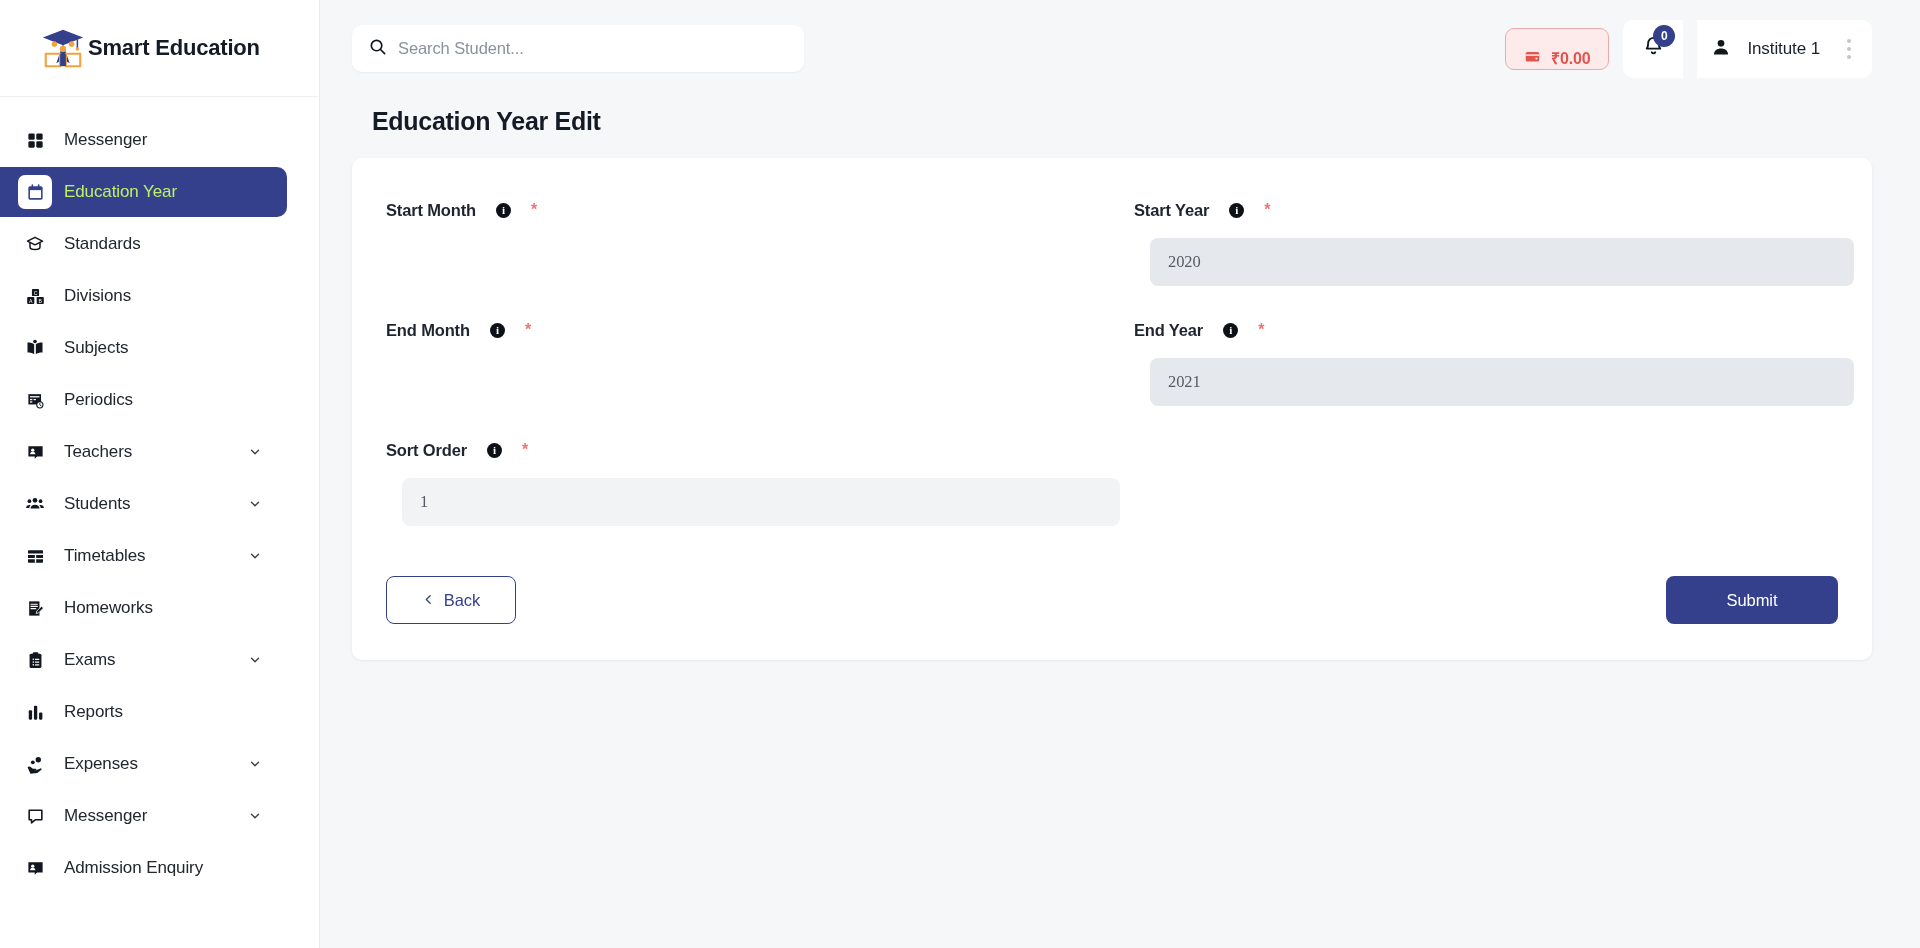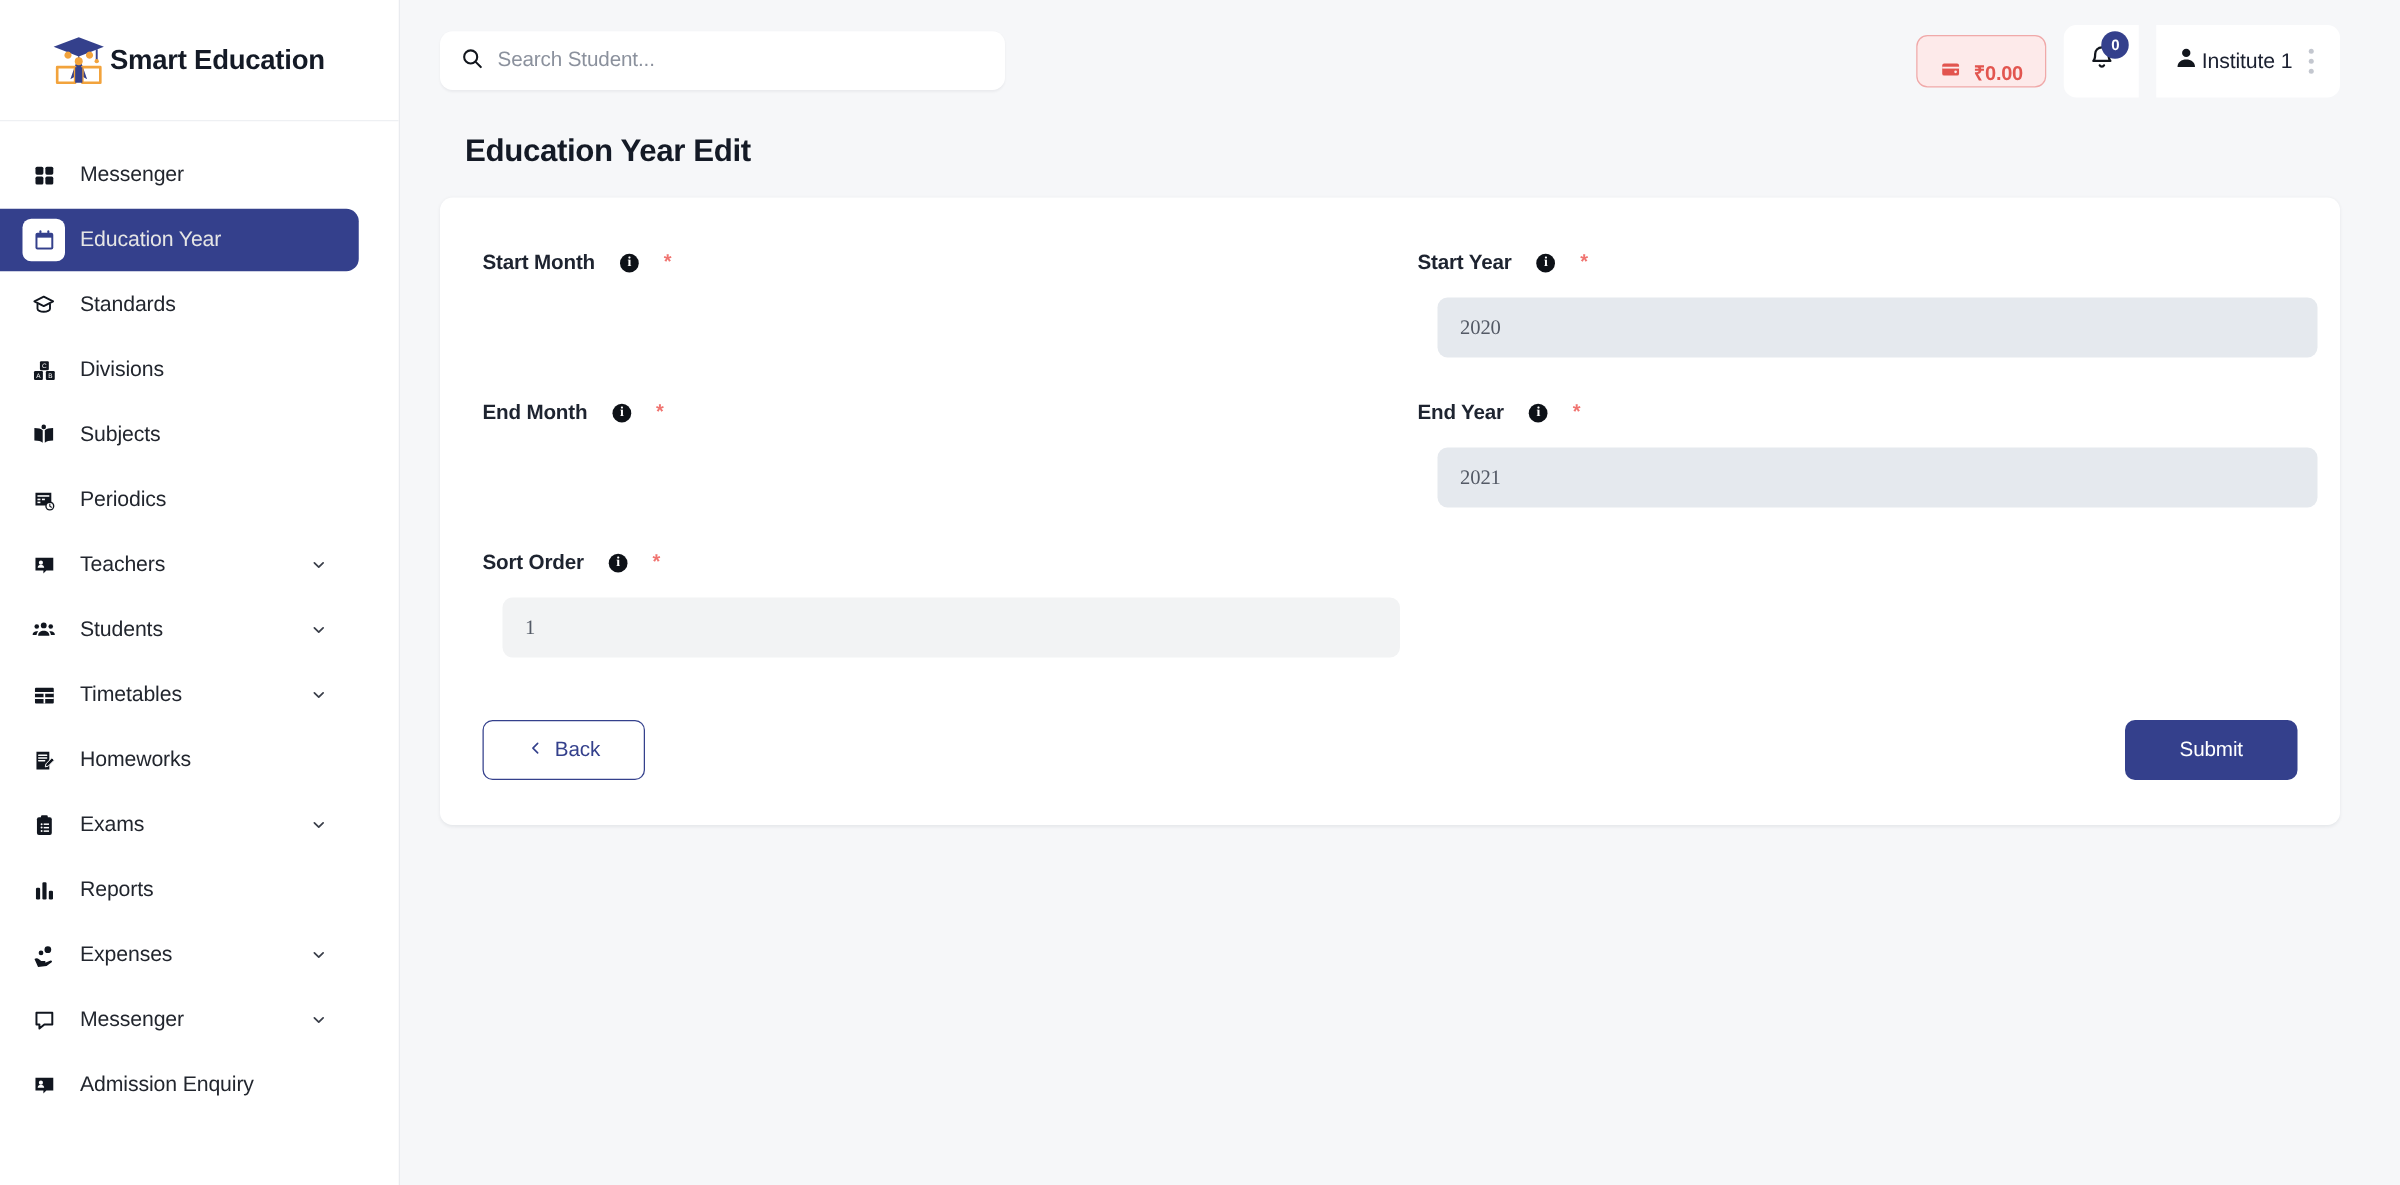--- a/index.html
+++ b/index.html
@@ -221,7 +221,7 @@
     border-radius: 0 10px 10px 0;
     display: flex;
     align-items: center;
-    gap: 2px;
+    gap: 16px;
     padding: 0 10px 0 14px;
     cursor: pointer;
   }

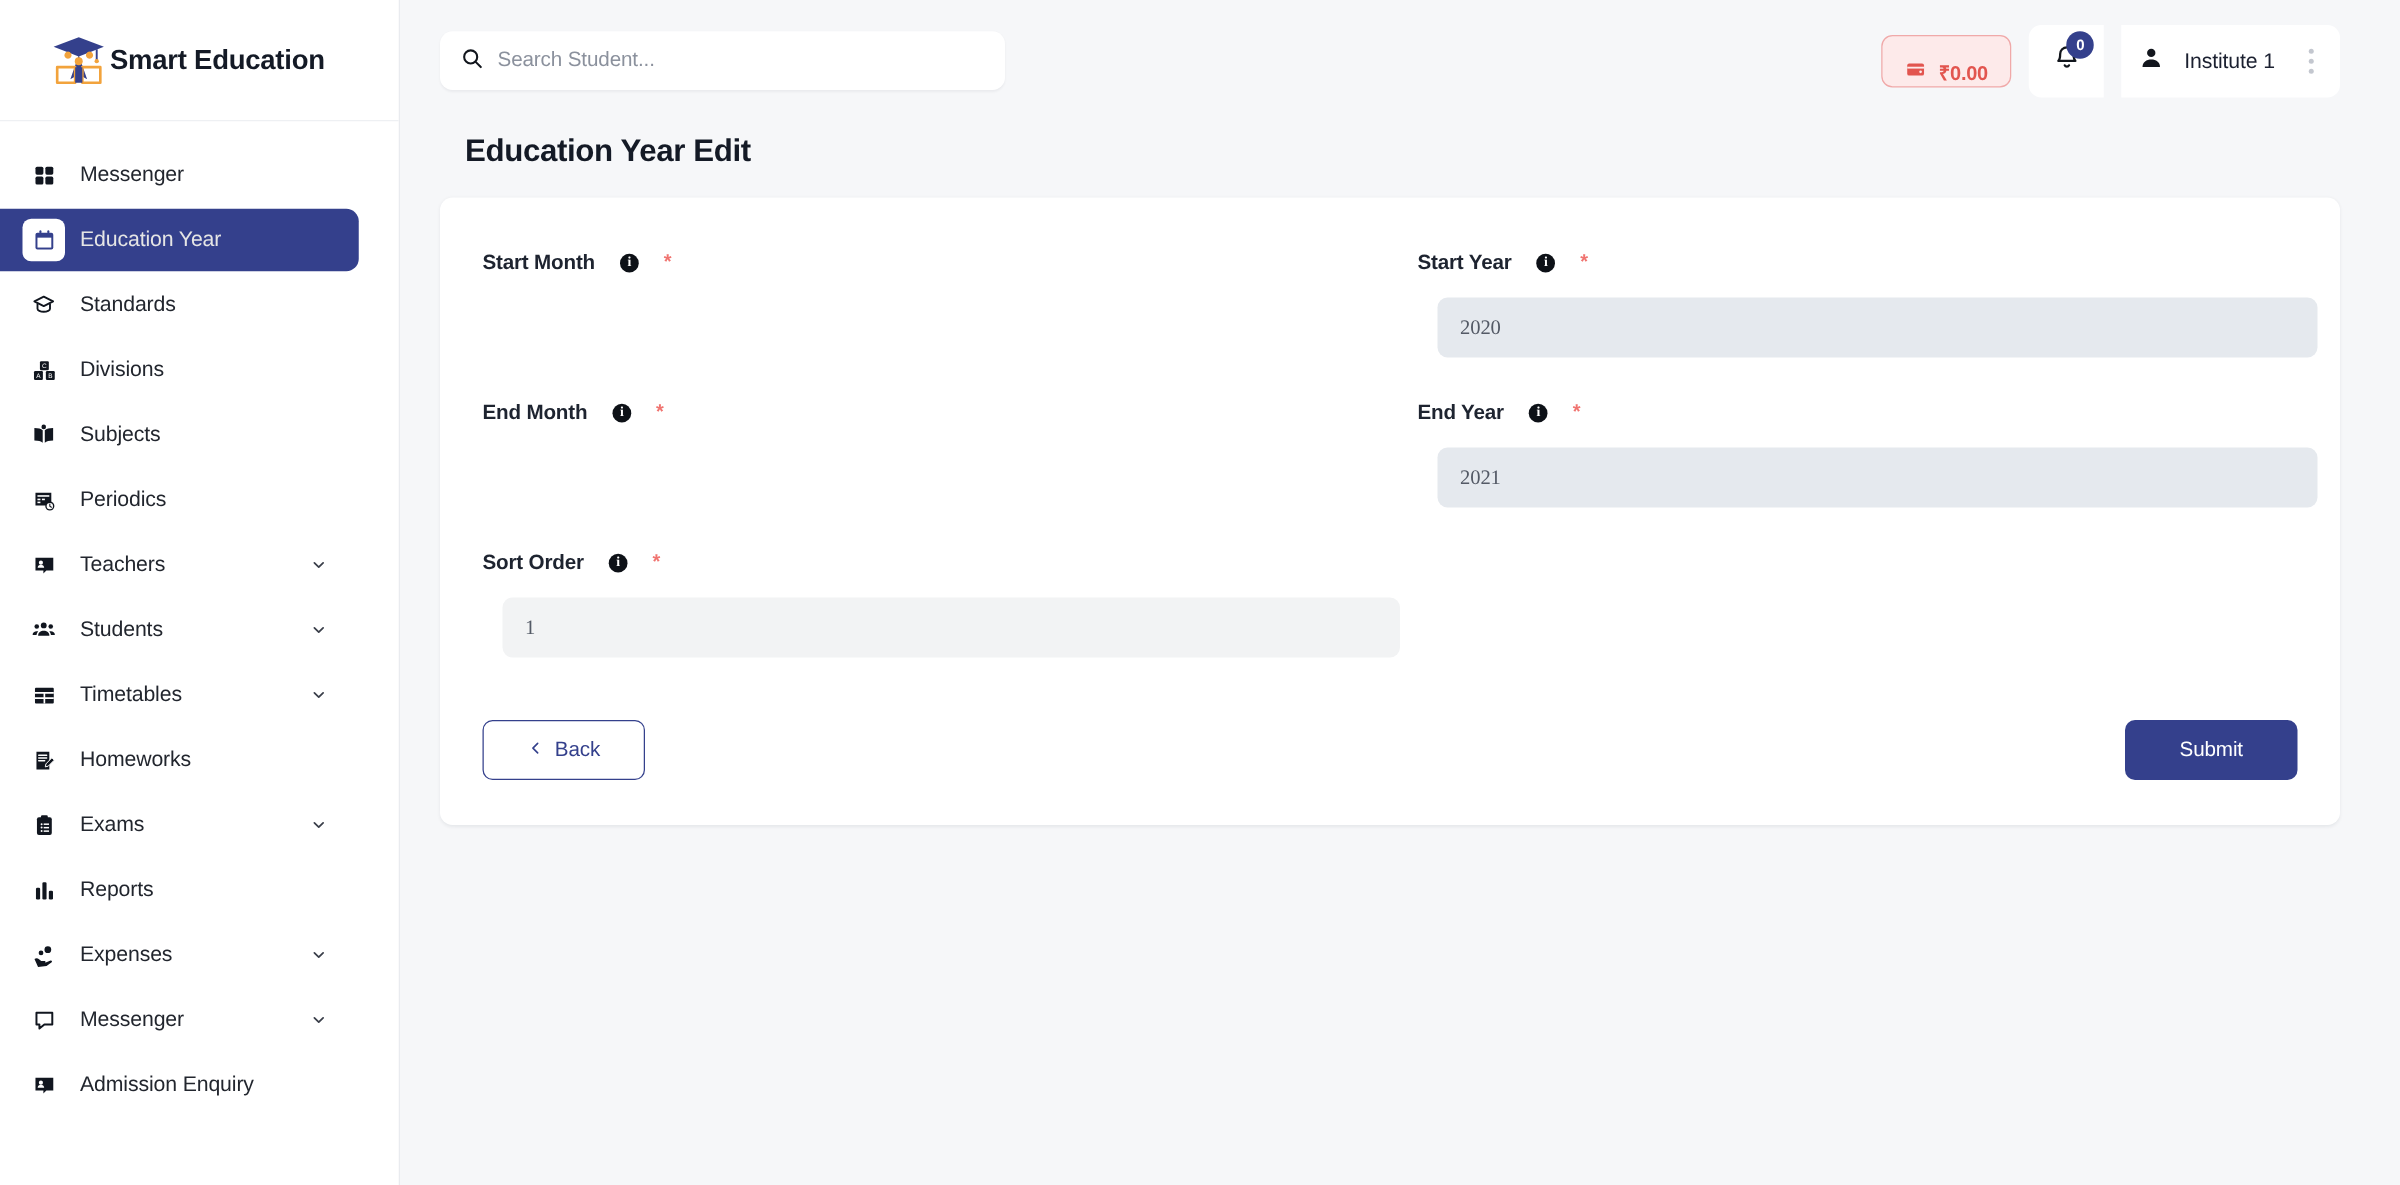--- a/index.html
+++ b/index.html
@@ -109,7 +109,7 @@
   .nav-item.active {
     background: #34408c;
   }
-  .nav-item.active .nav-label { color: #e5e5e5; }
+  .nav-item.active .nav-label { color: #bef264; }
   .nav-item.active .nav-ico {
     background: #ffffff;
     border-radius: 7px;

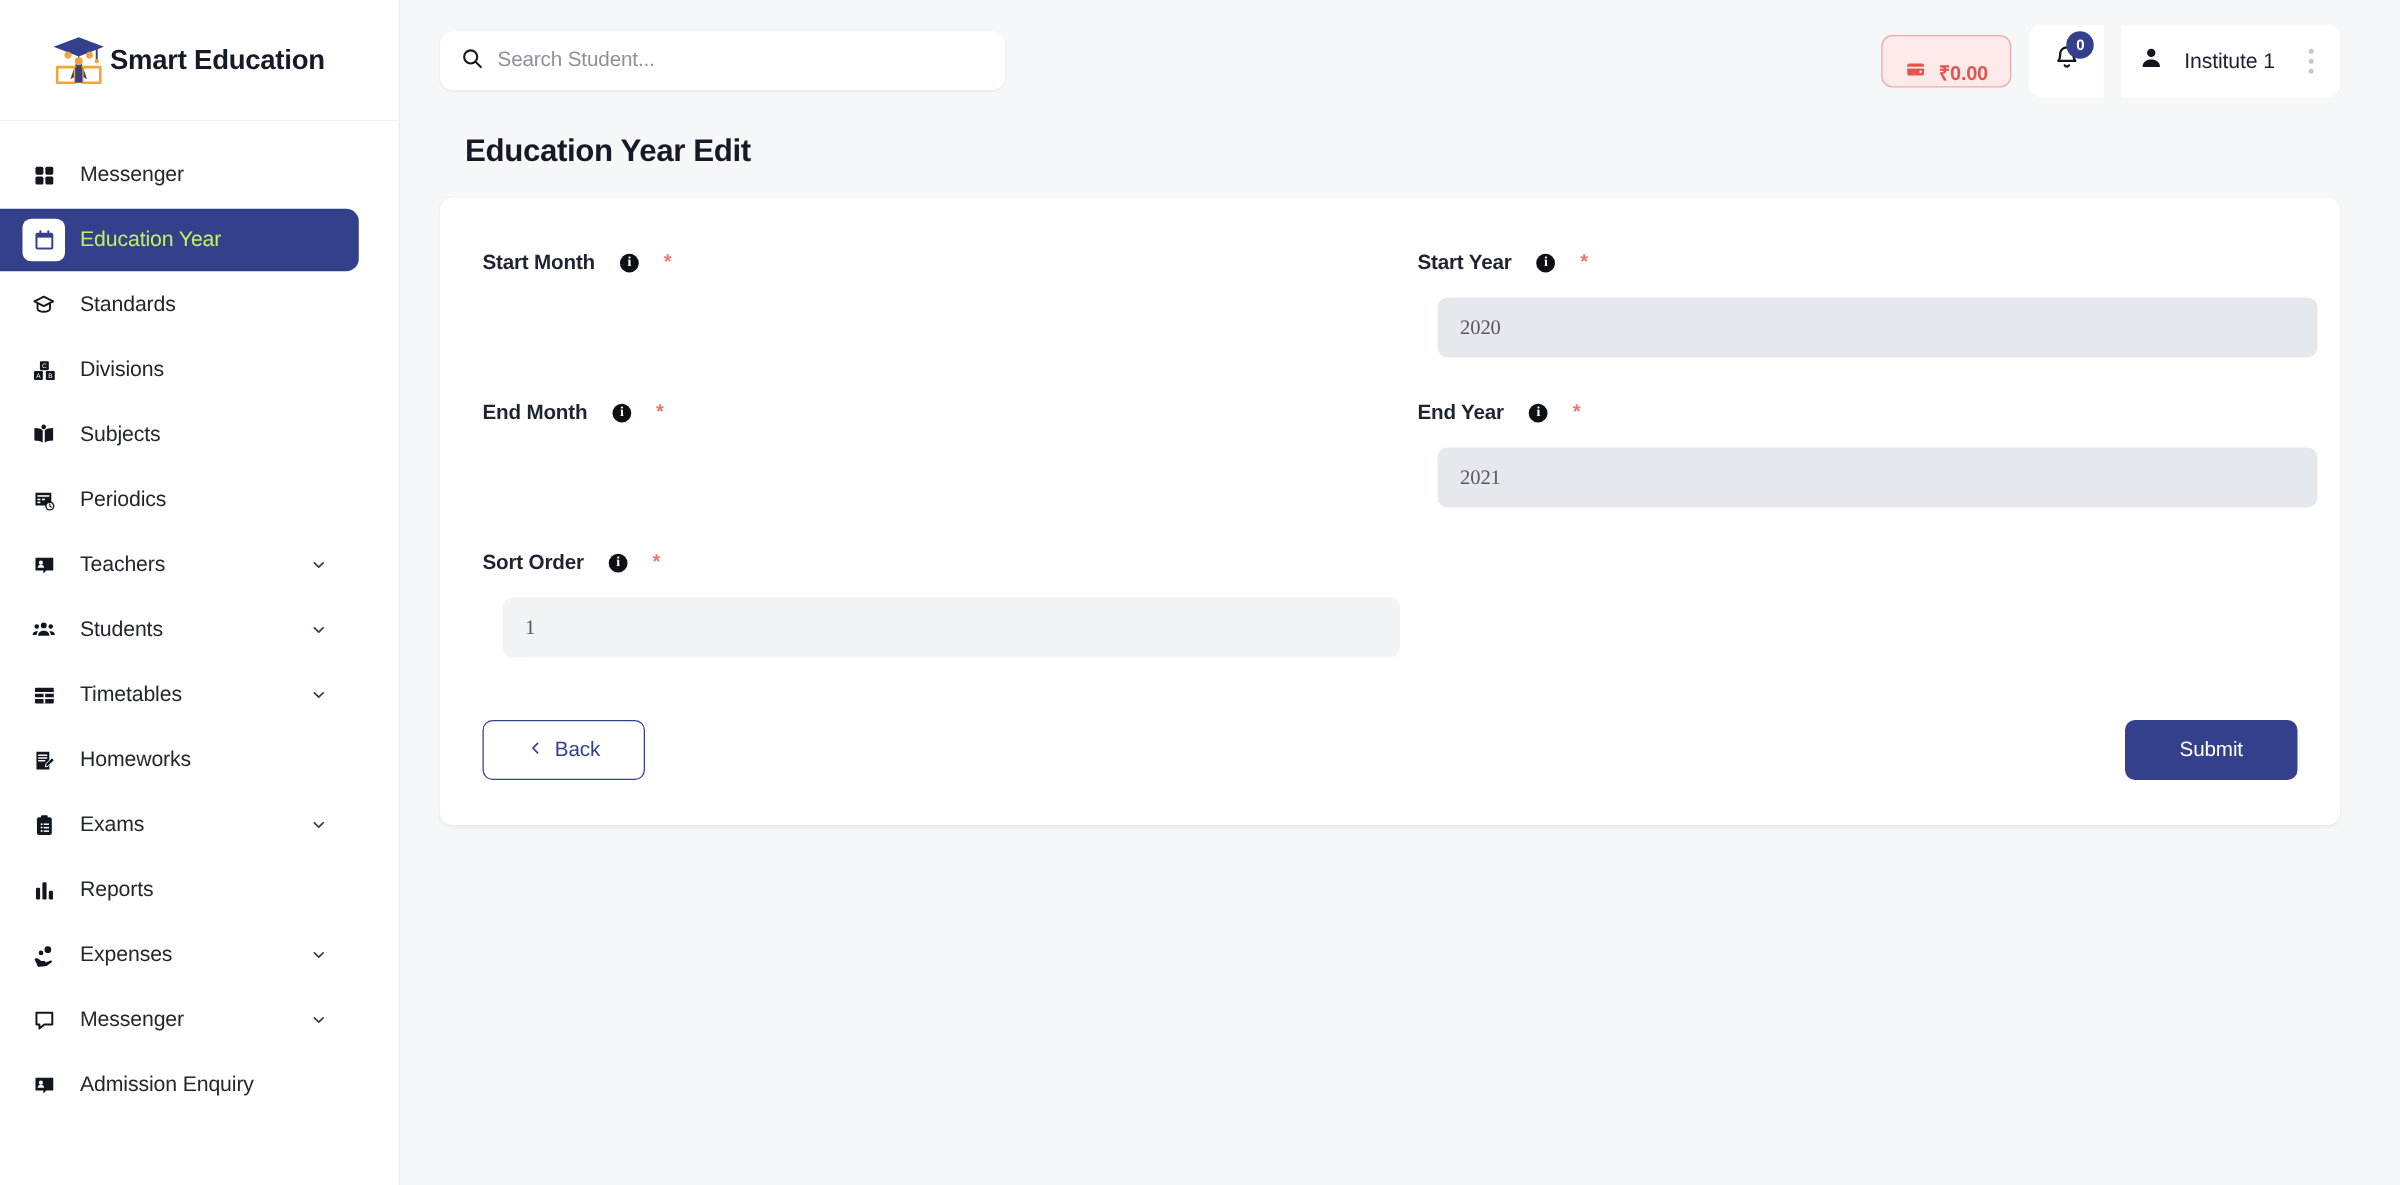--- a/index.html
+++ b/index.html
@@ -356,7 +356,7 @@
   }
 
   .btn-submit {
-    width: 138px;
+    width: 172px;
     height: 48px;
     border-radius: 8px;
     border: 0;

